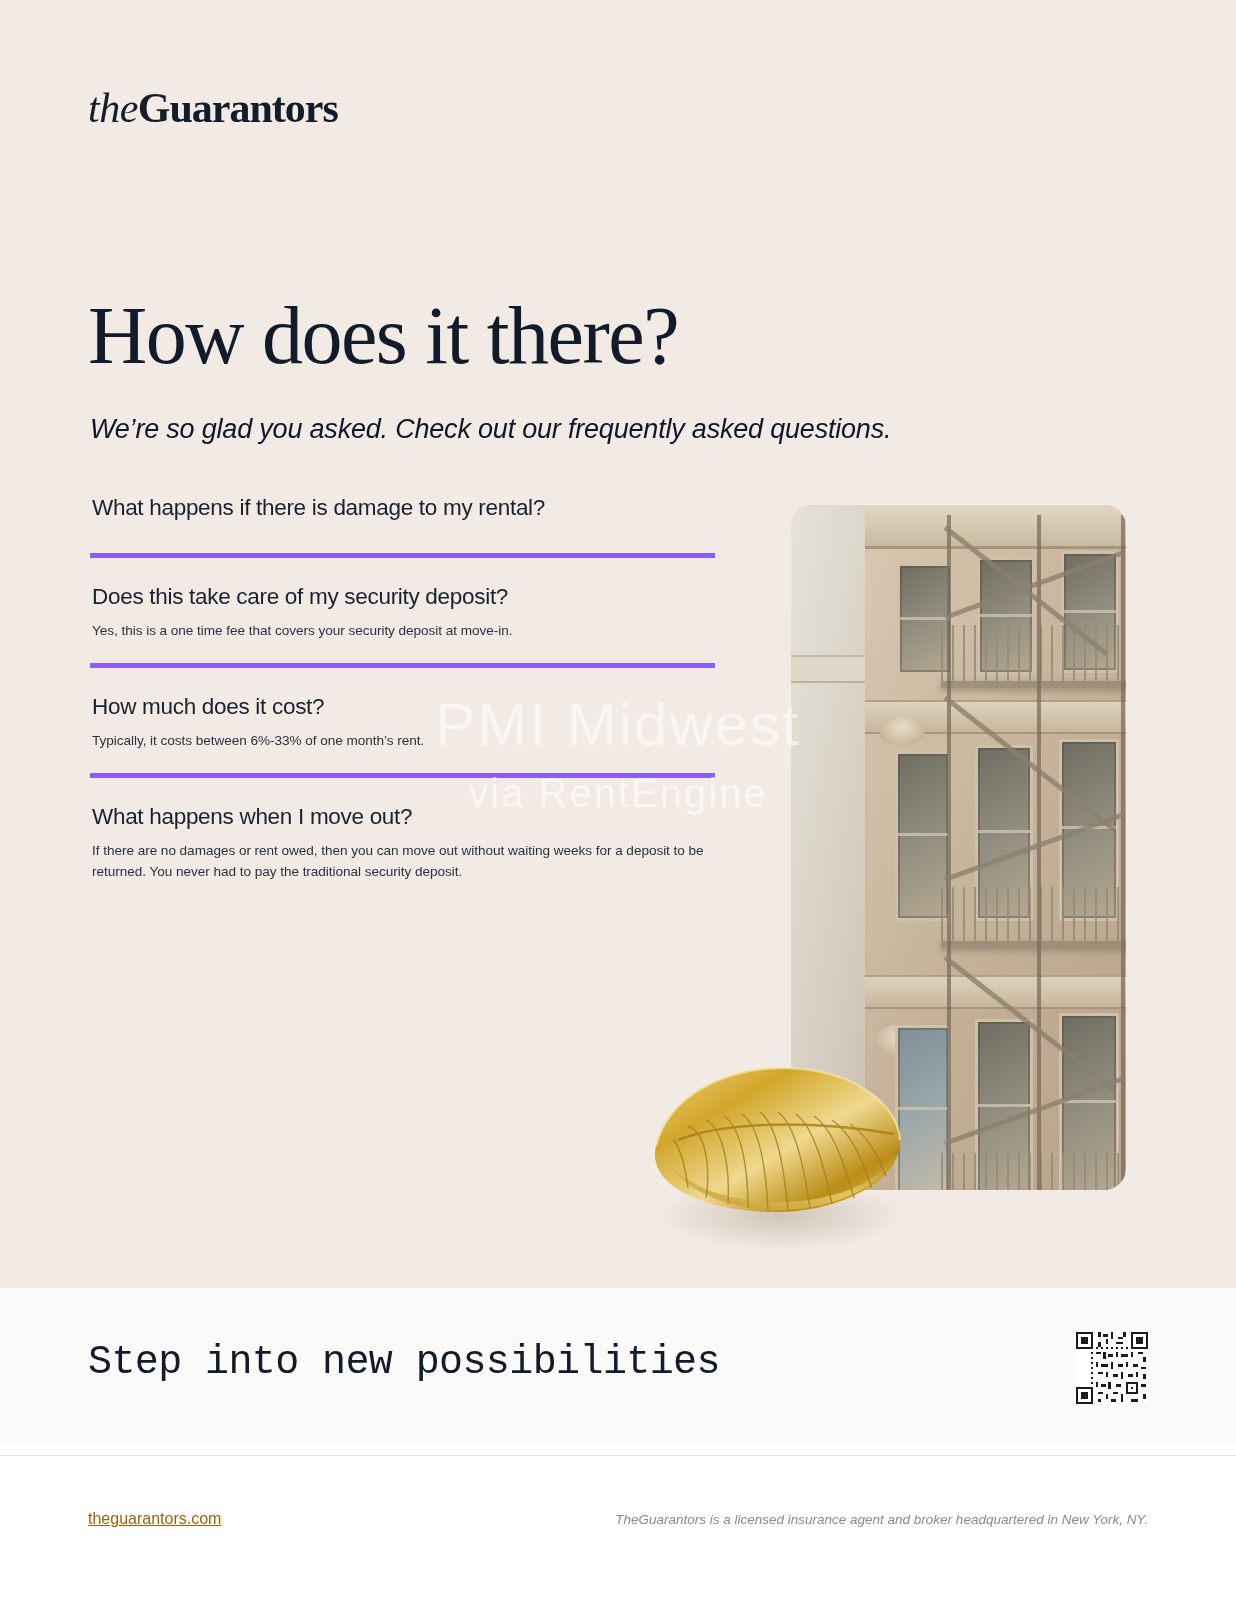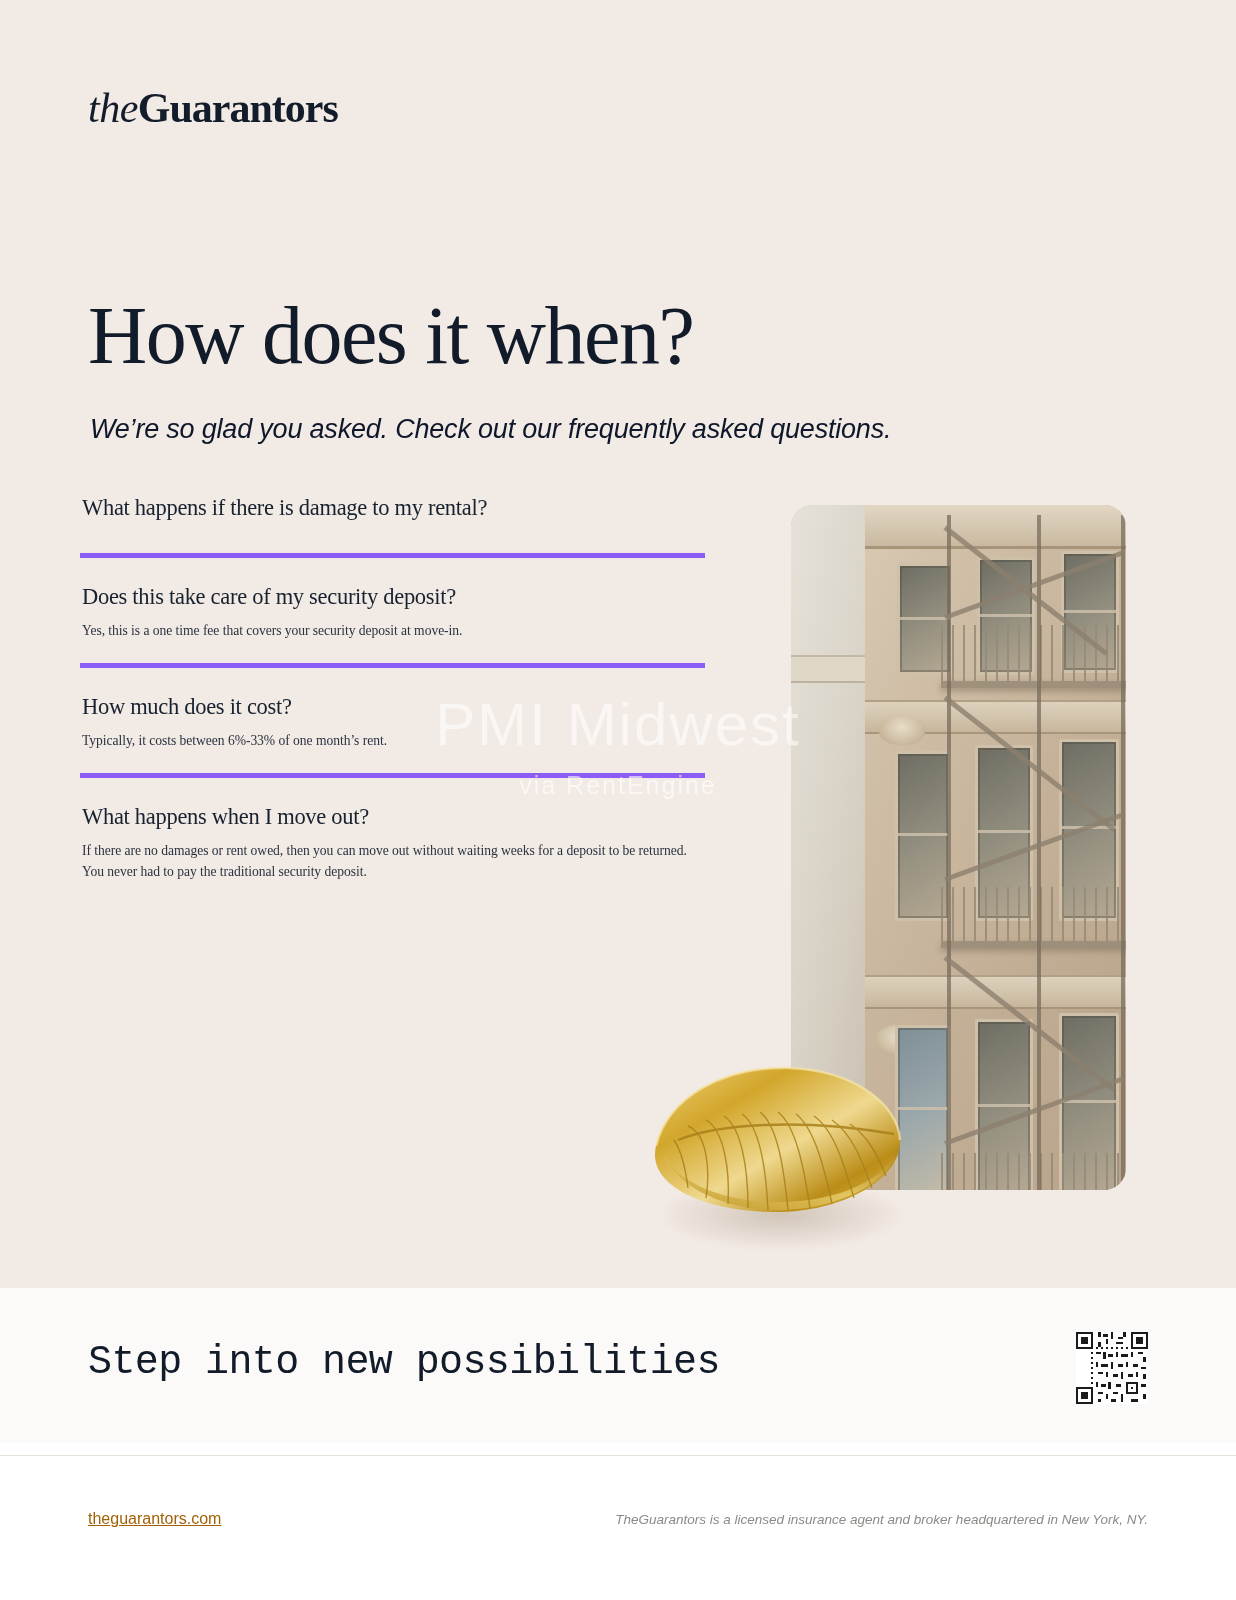--- a/index.html
+++ b/index.html
@@ -283,7 +283,7 @@
       <span class="the">the</span><span class="name">Guarantors</span>
     </div>
 
-    <h1 class="headline">How does it when?</h1>
+    <h1 class="headline">How does it there?</h1>
     <p class="subhead">We’re so glad you asked. Check out our frequently asked questions.</p>
 
     <div class="faq">

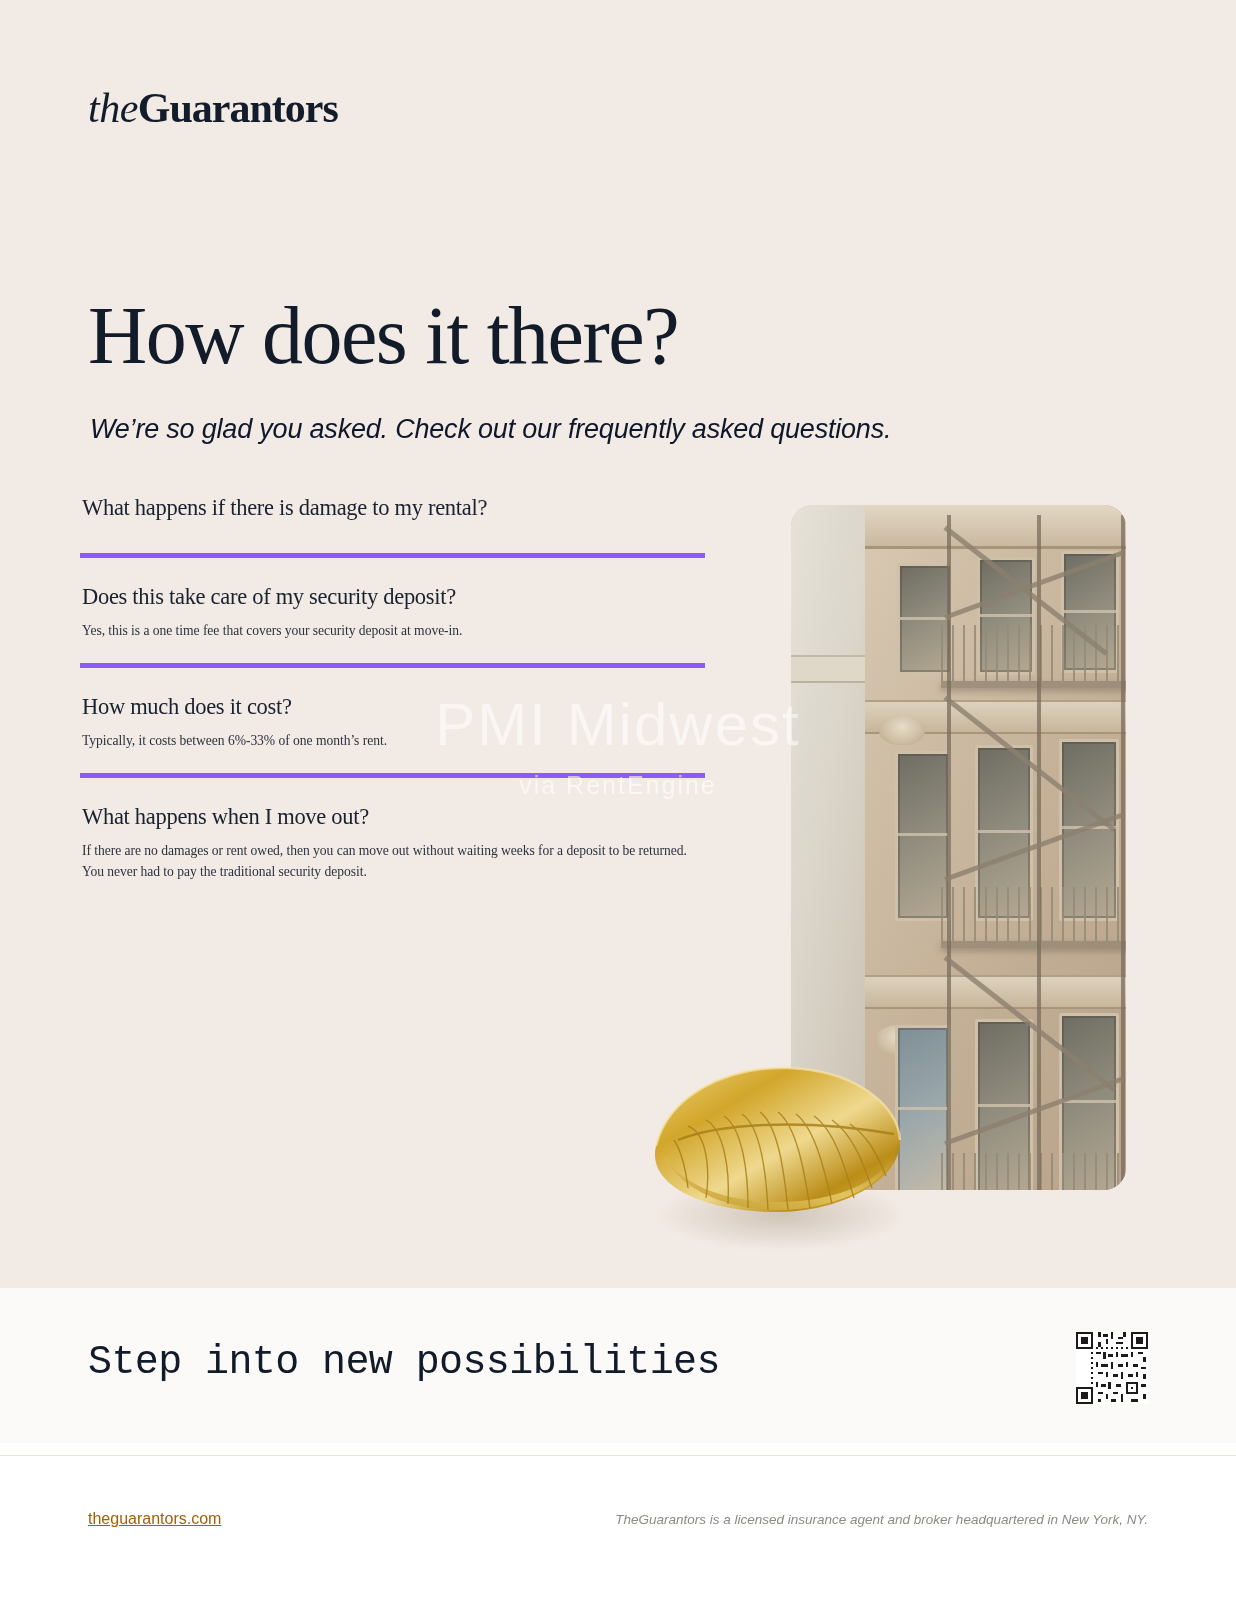--- a/index.html
+++ b/index.html
@@ -75,9 +75,8 @@
   
   .faq {
     position: absolute;
-    left: 80px; top: 495px;
+    left: 90px; top: 495px;
     width: 625px;
-    font-family: Liberation Serif, serif;
   }
   .faq-item {
     padding-bottom: 22px;

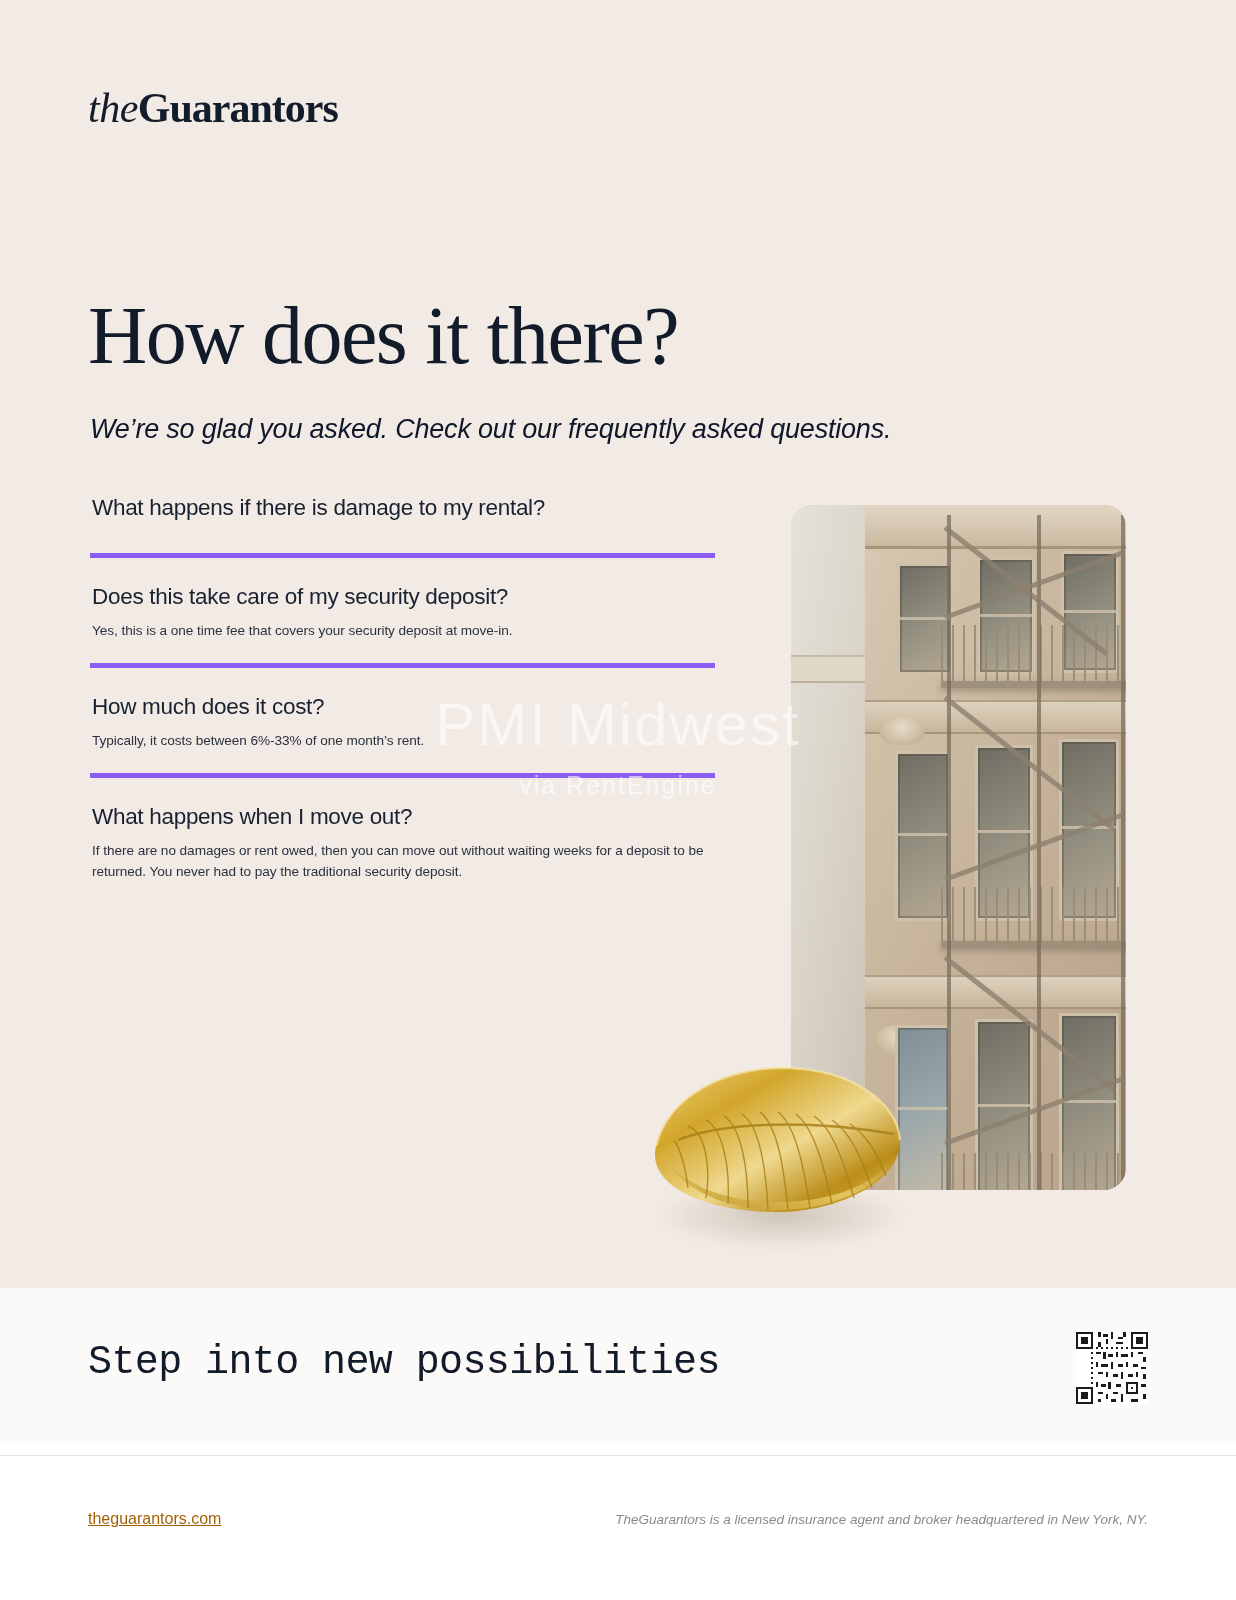--- a/index.html
+++ b/index.html
@@ -197,7 +197,7 @@
   }
   .watermark .wm2 {
     display: block;
-    font-size: 25px;
+    font-size: 40px;
     margin-top: 12px;
     color: rgba(255,255,255,0.6);
   }

